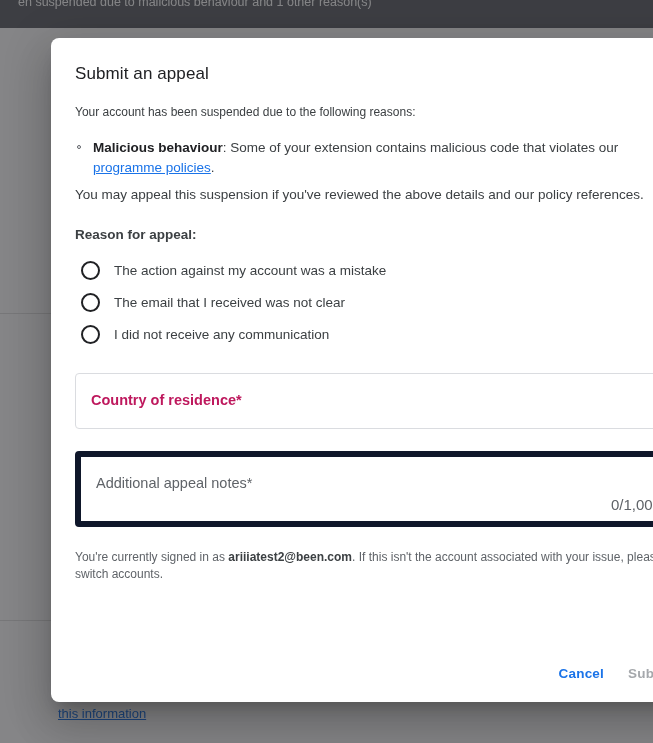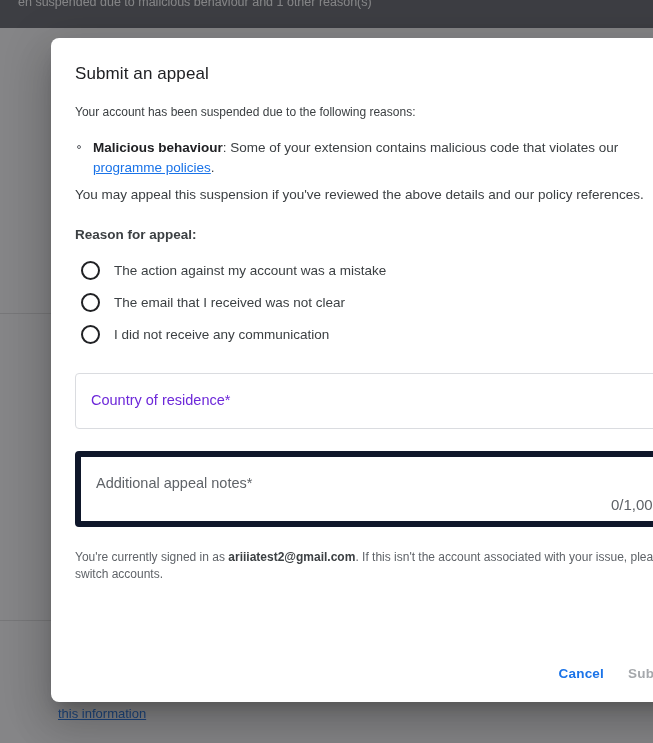--- a/index.html
+++ b/index.html
@@ -182,7 +182,8 @@
     left: 15px;
     top: 18px;
     font-size: 14.5px;
-    color: #6d28d9;
+    color: #be185d;
+    font-weight: bold;
   }
   .select-arrow {
     position: absolute;

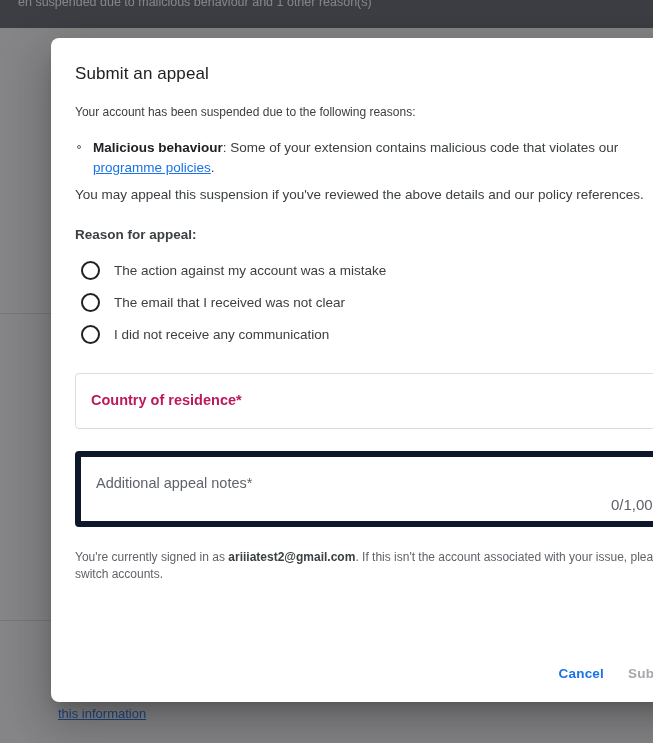--- a/index.html
+++ b/index.html
@@ -316,7 +316,7 @@
     </div>
 
     <div class="account-line">
-      <span>You're currently signed in as </span><span class="account-email">ariiiatest2@gmail.com</span><span>. If this isn't the account associated with your issue, please switch accounts.</span>
+      <span>You're currently signed in as </span><span class="account-email">ariiiatest2@been.com</span><span>. If this isn't the account associated with your issue, please switch accounts.</span>
     </div>
 
   </div>

